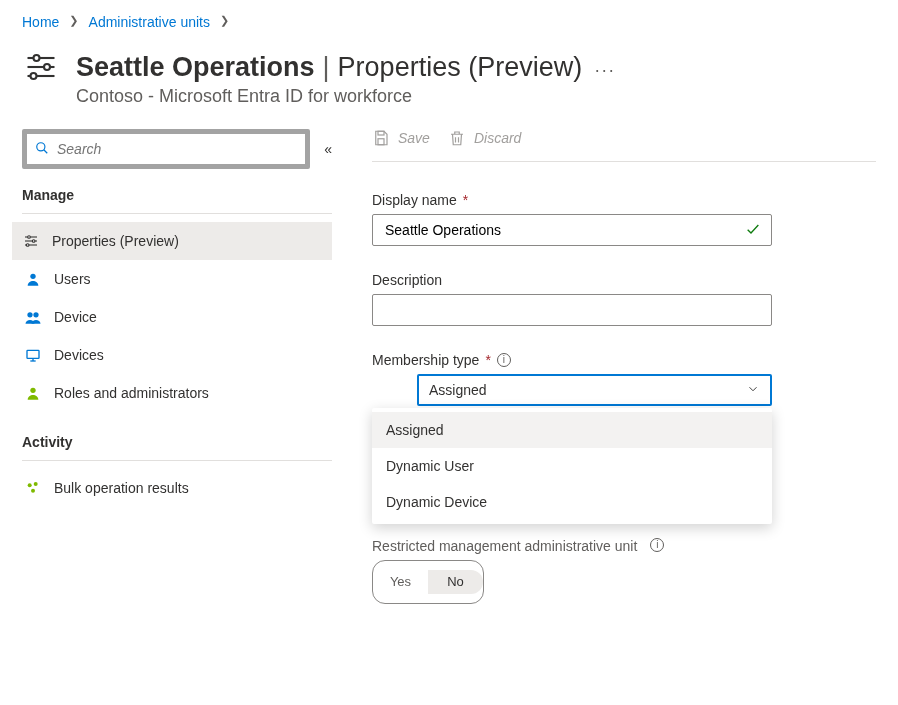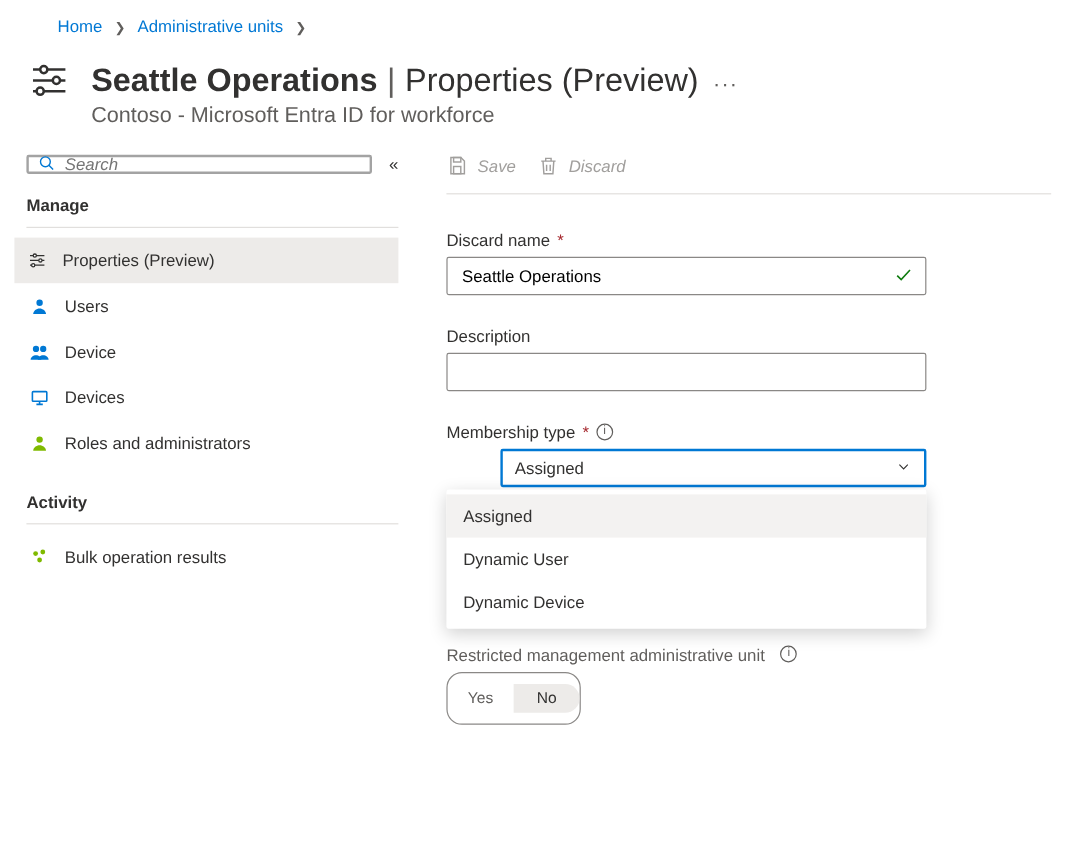--- a/index.html
+++ b/index.html
@@ -19,10 +19,9 @@
   
   .breadcrumb {
     display: flex;
-    align-items: flex-end;
+    align-items: flex-start;
     font-size: 14px;
     margin-bottom: 18px;
-    margin-left: 26px;
   }
   .breadcrumb a { color: #0078d4; }
   .breadcrumb .chev {

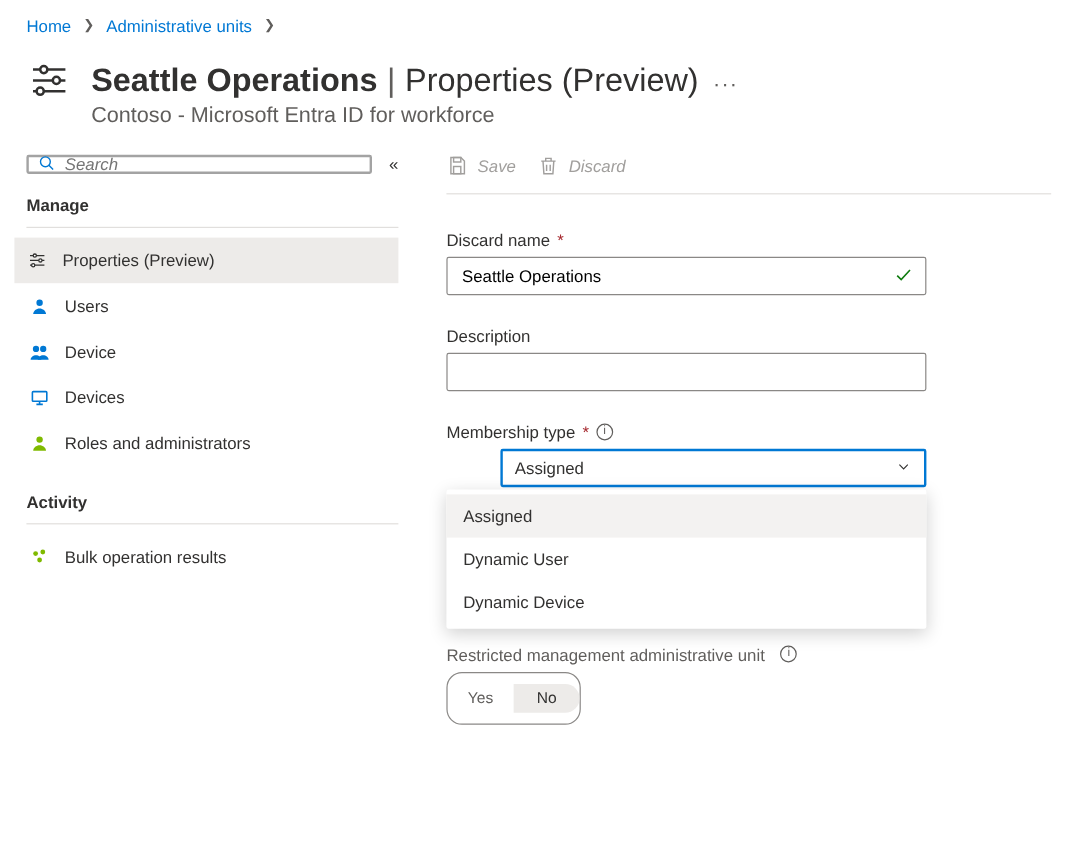--- a/index.html
+++ b/index.html
@@ -51,7 +51,7 @@
   
   .search-row { display:flex; align-items:center; gap:14px; margin-bottom:18px;}
   .search-box {
-    flex:1; height:16px; border:2px solid #a3a3a3; border-radius:2px;
+    flex:1; height:40px; border:5px solid #a3a3a3; border-radius:2px;
     display:flex; align-items:center; padding:0 8px; gap:6px;
   }
   .search-box input {

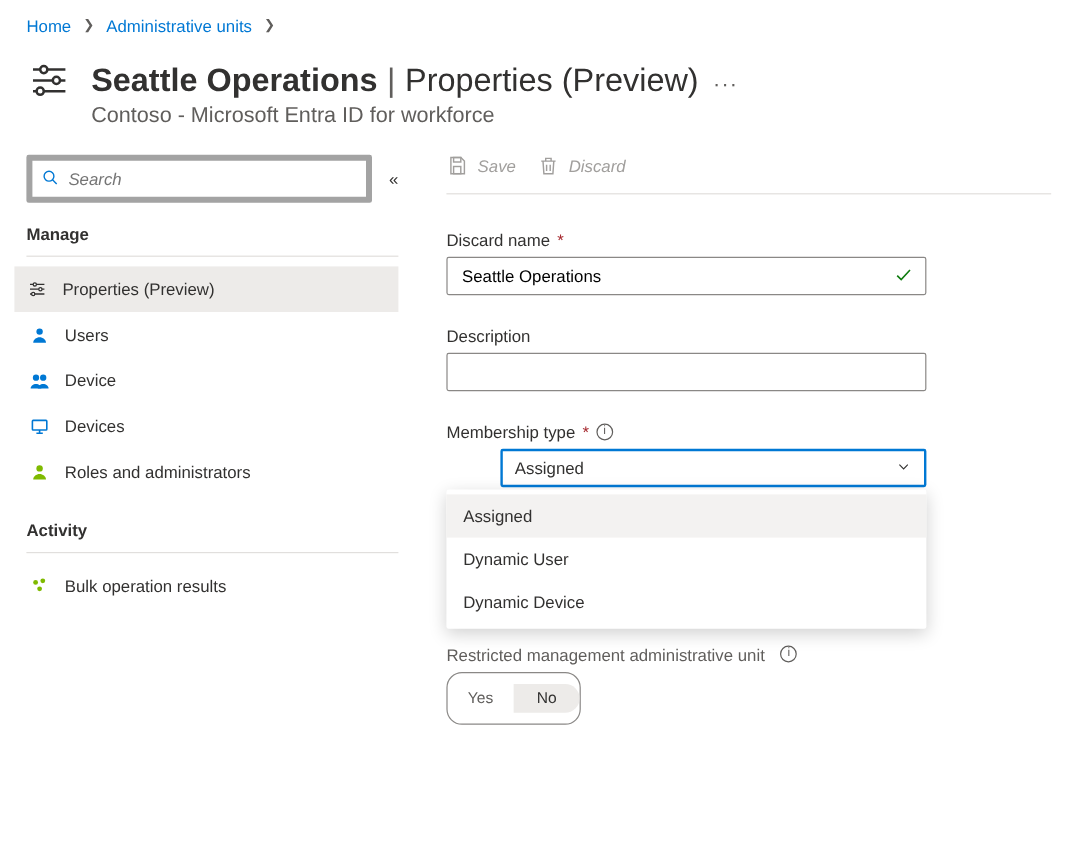--- a/index.html
+++ b/index.html
@@ -283,7 +283,7 @@
 
     <div class="form-group">
       <div class="form-label">
-        <span>Discard name</span>
+        <span>Display name</span>
         <span class="req">*</span>
       </div>
       <div class="text-input">

